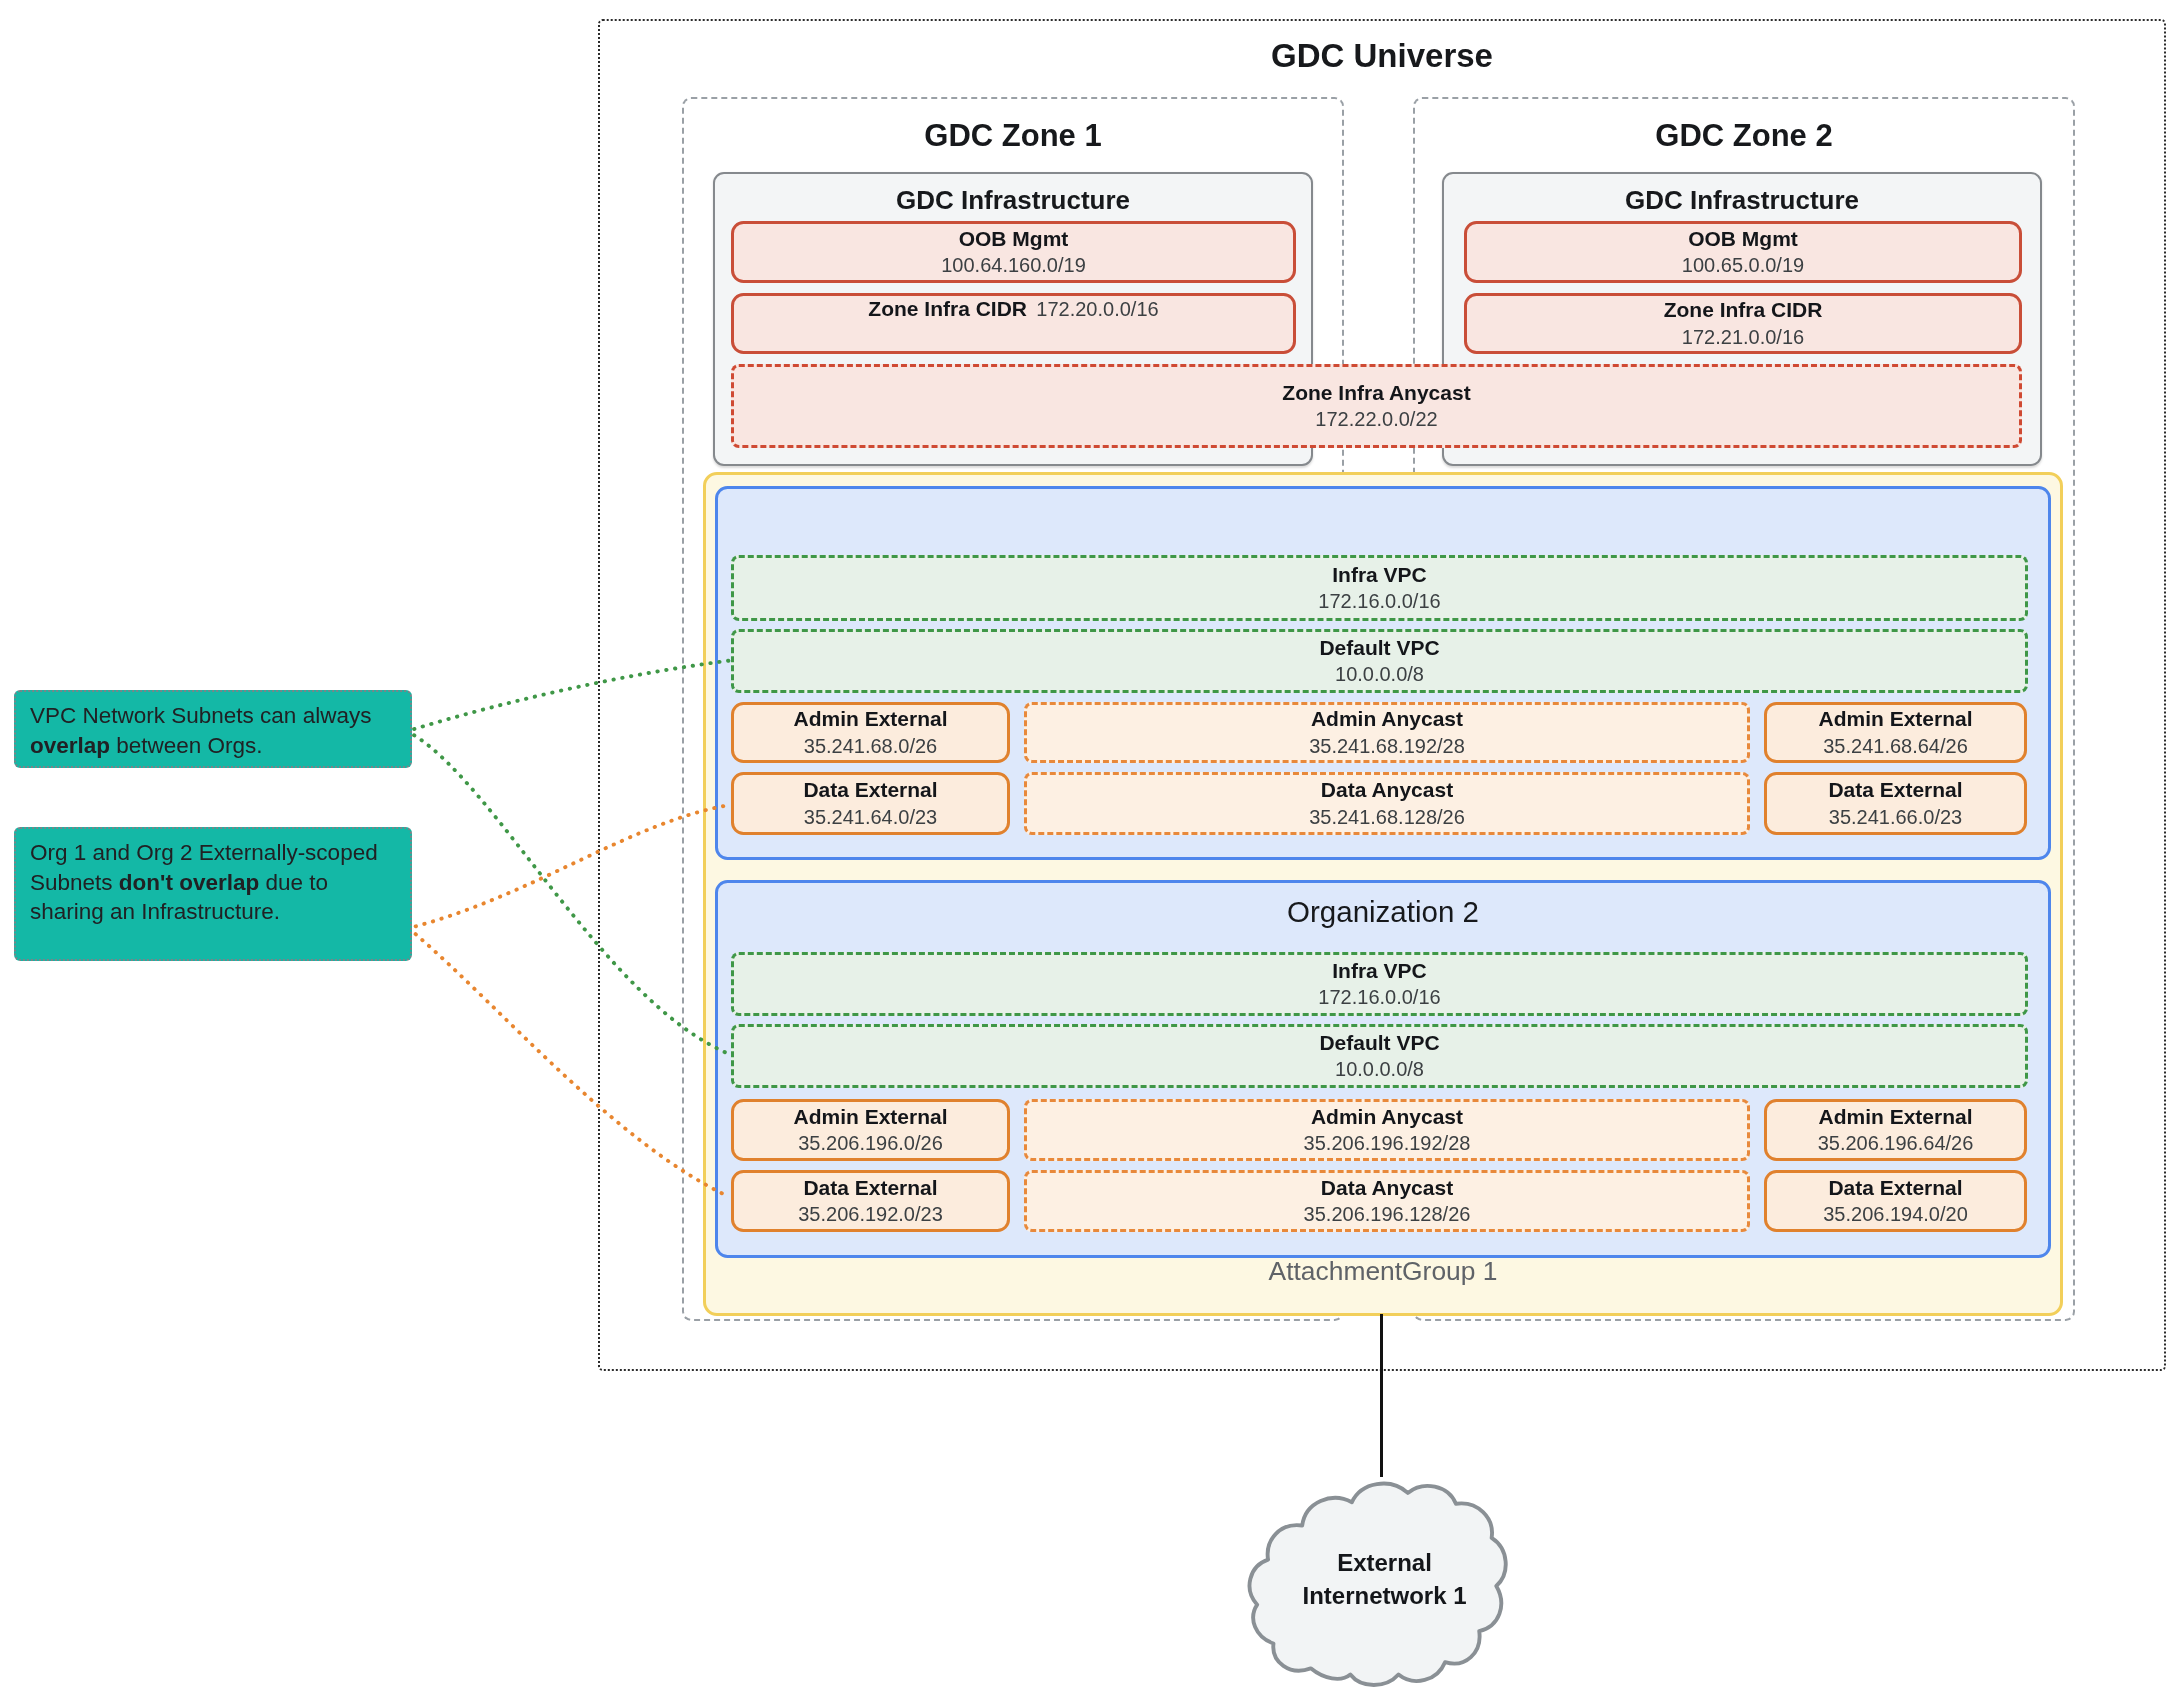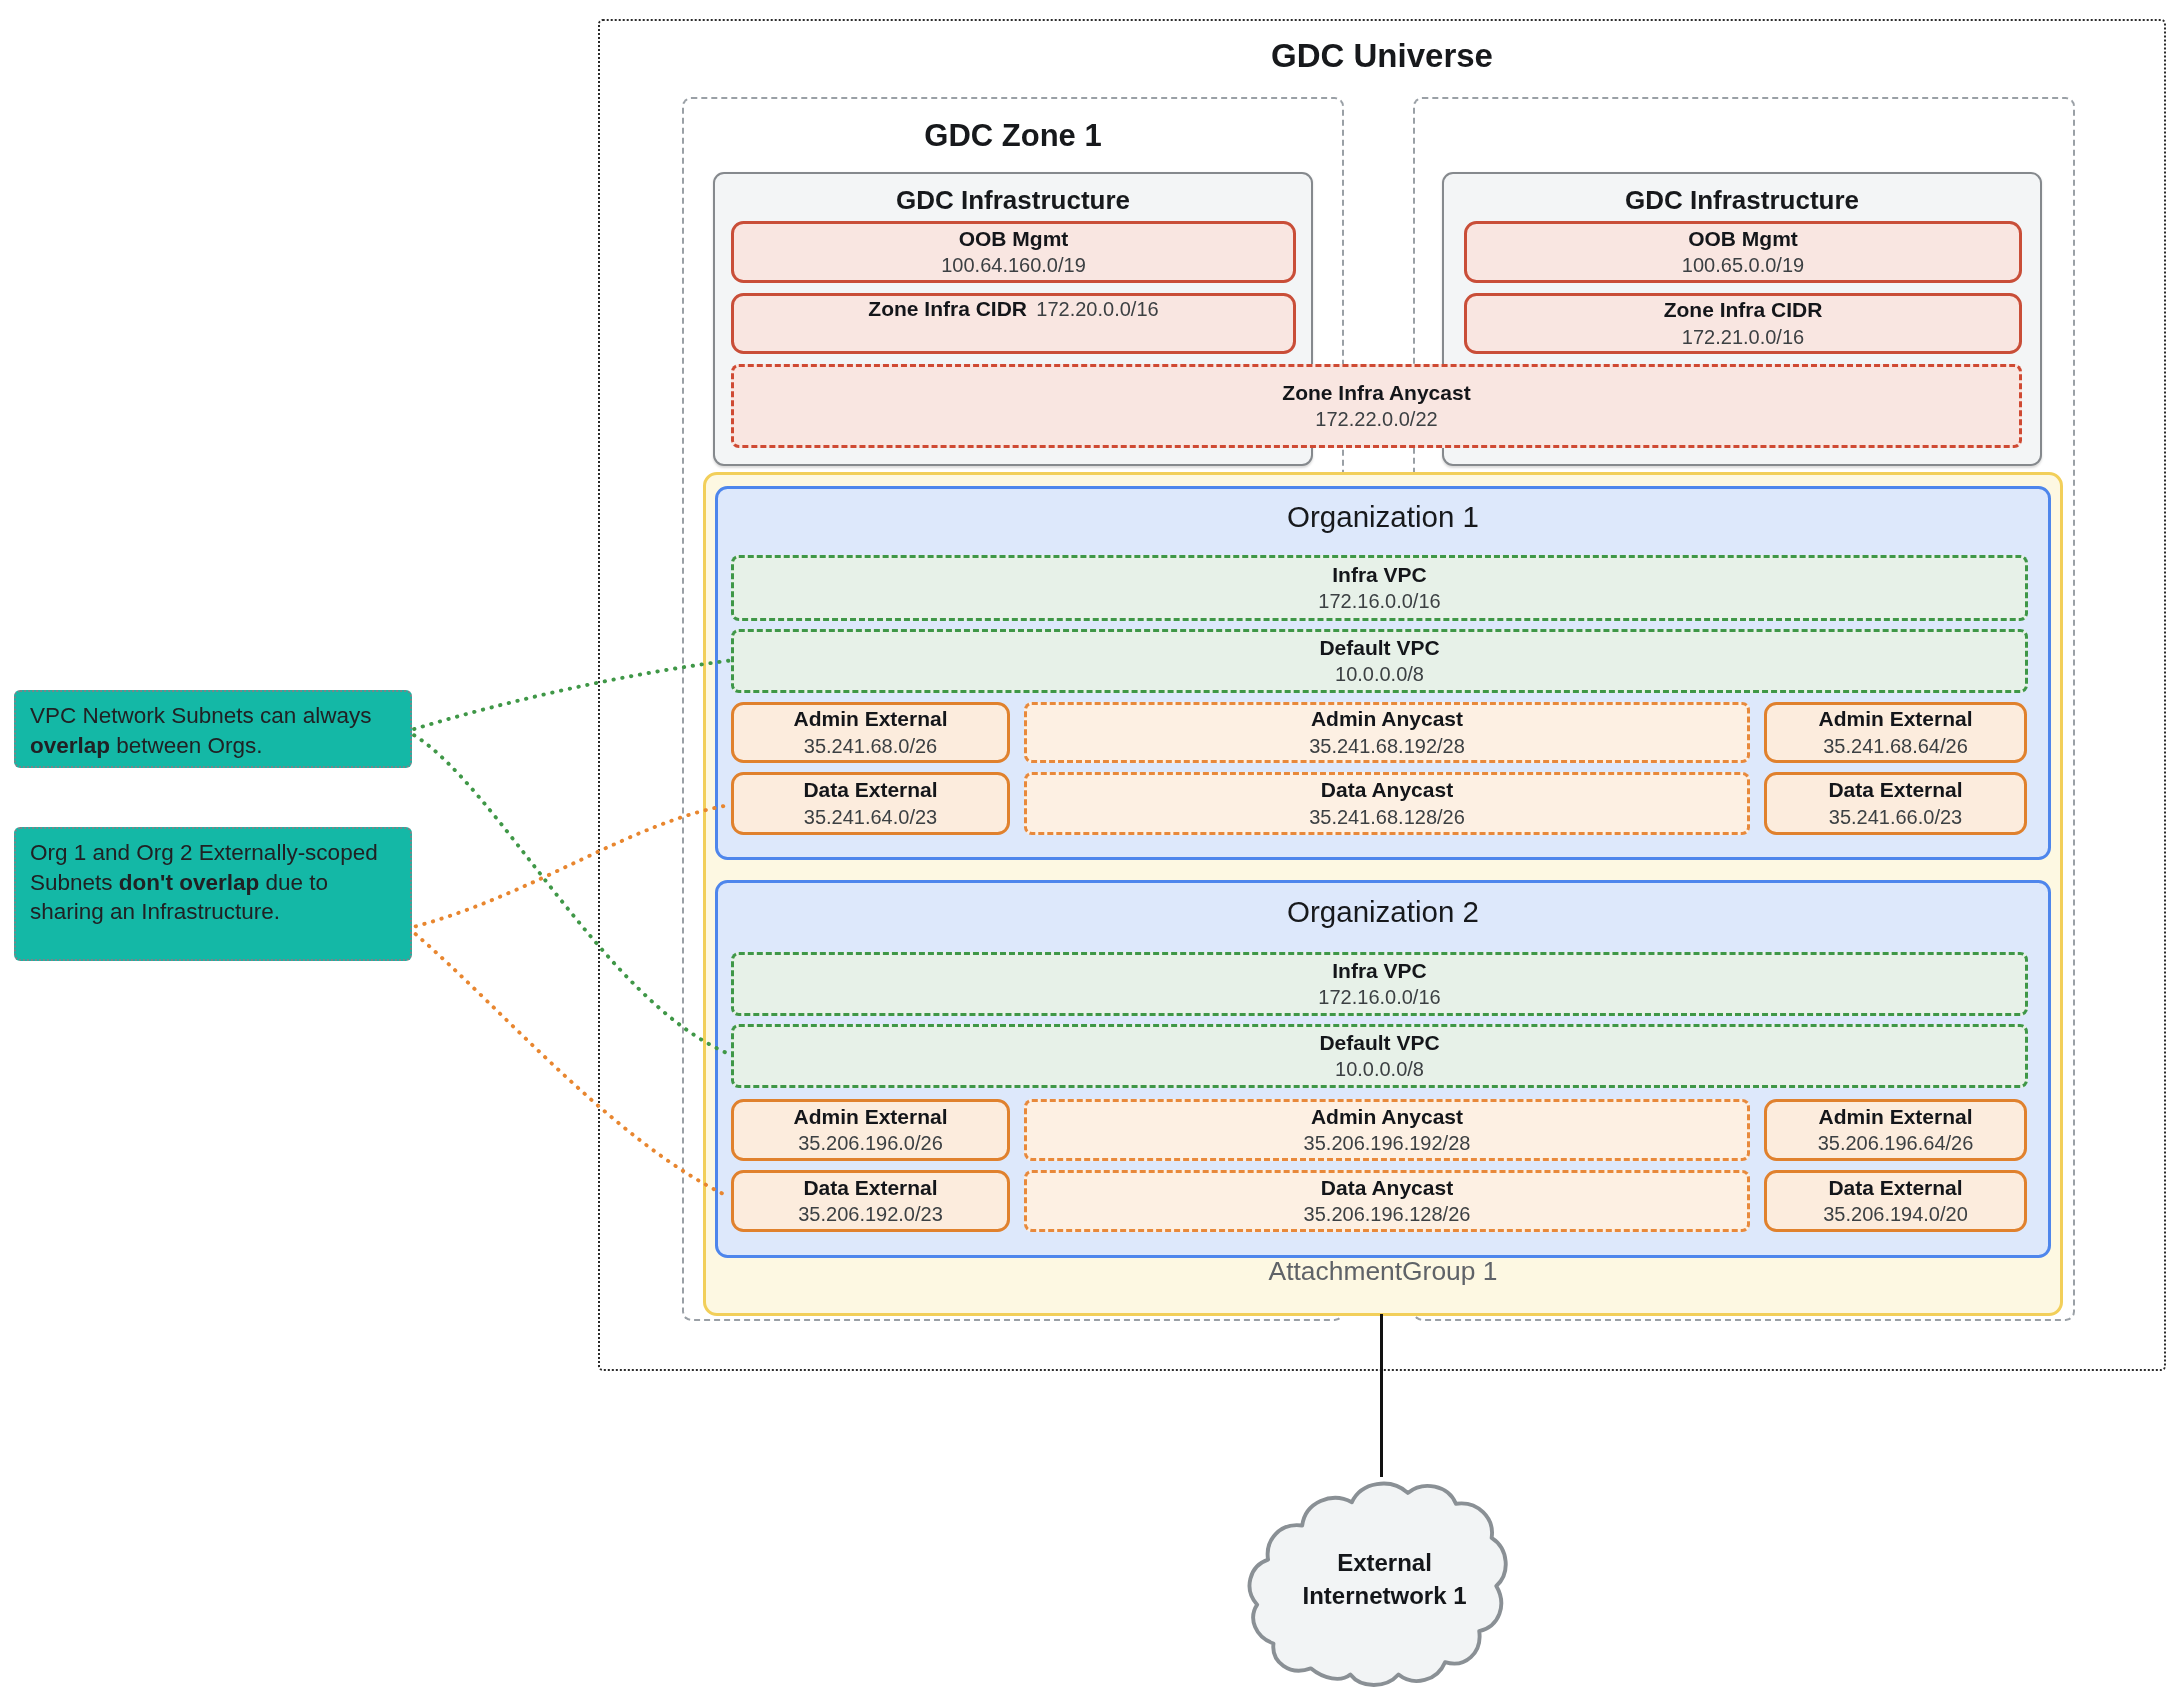--- a/index.html
+++ b/index.html
@@ -53,6 +53,7 @@
   <div class="abs zone" style="left:682px; top:97px; width:662px; height:1224px;"></div>
   <div class="abs zone" style="left:1413px; top:97px; width:662px; height:1224px;"></div>
   <div class="abs zone-title" style="left:682px; top:118px; width:662px;">GDC Zone 1</div>
+  <div class="abs zone-title" style="left:1413px; top:118px; width:662px;">GDC Zone 2</div>
 
   <div class="abs infra" style="left:713px; top:172px; width:600px; height:294px;"></div>
   <div class="abs infra" style="left:1442px; top:172px; width:600px; height:294px;"></div>

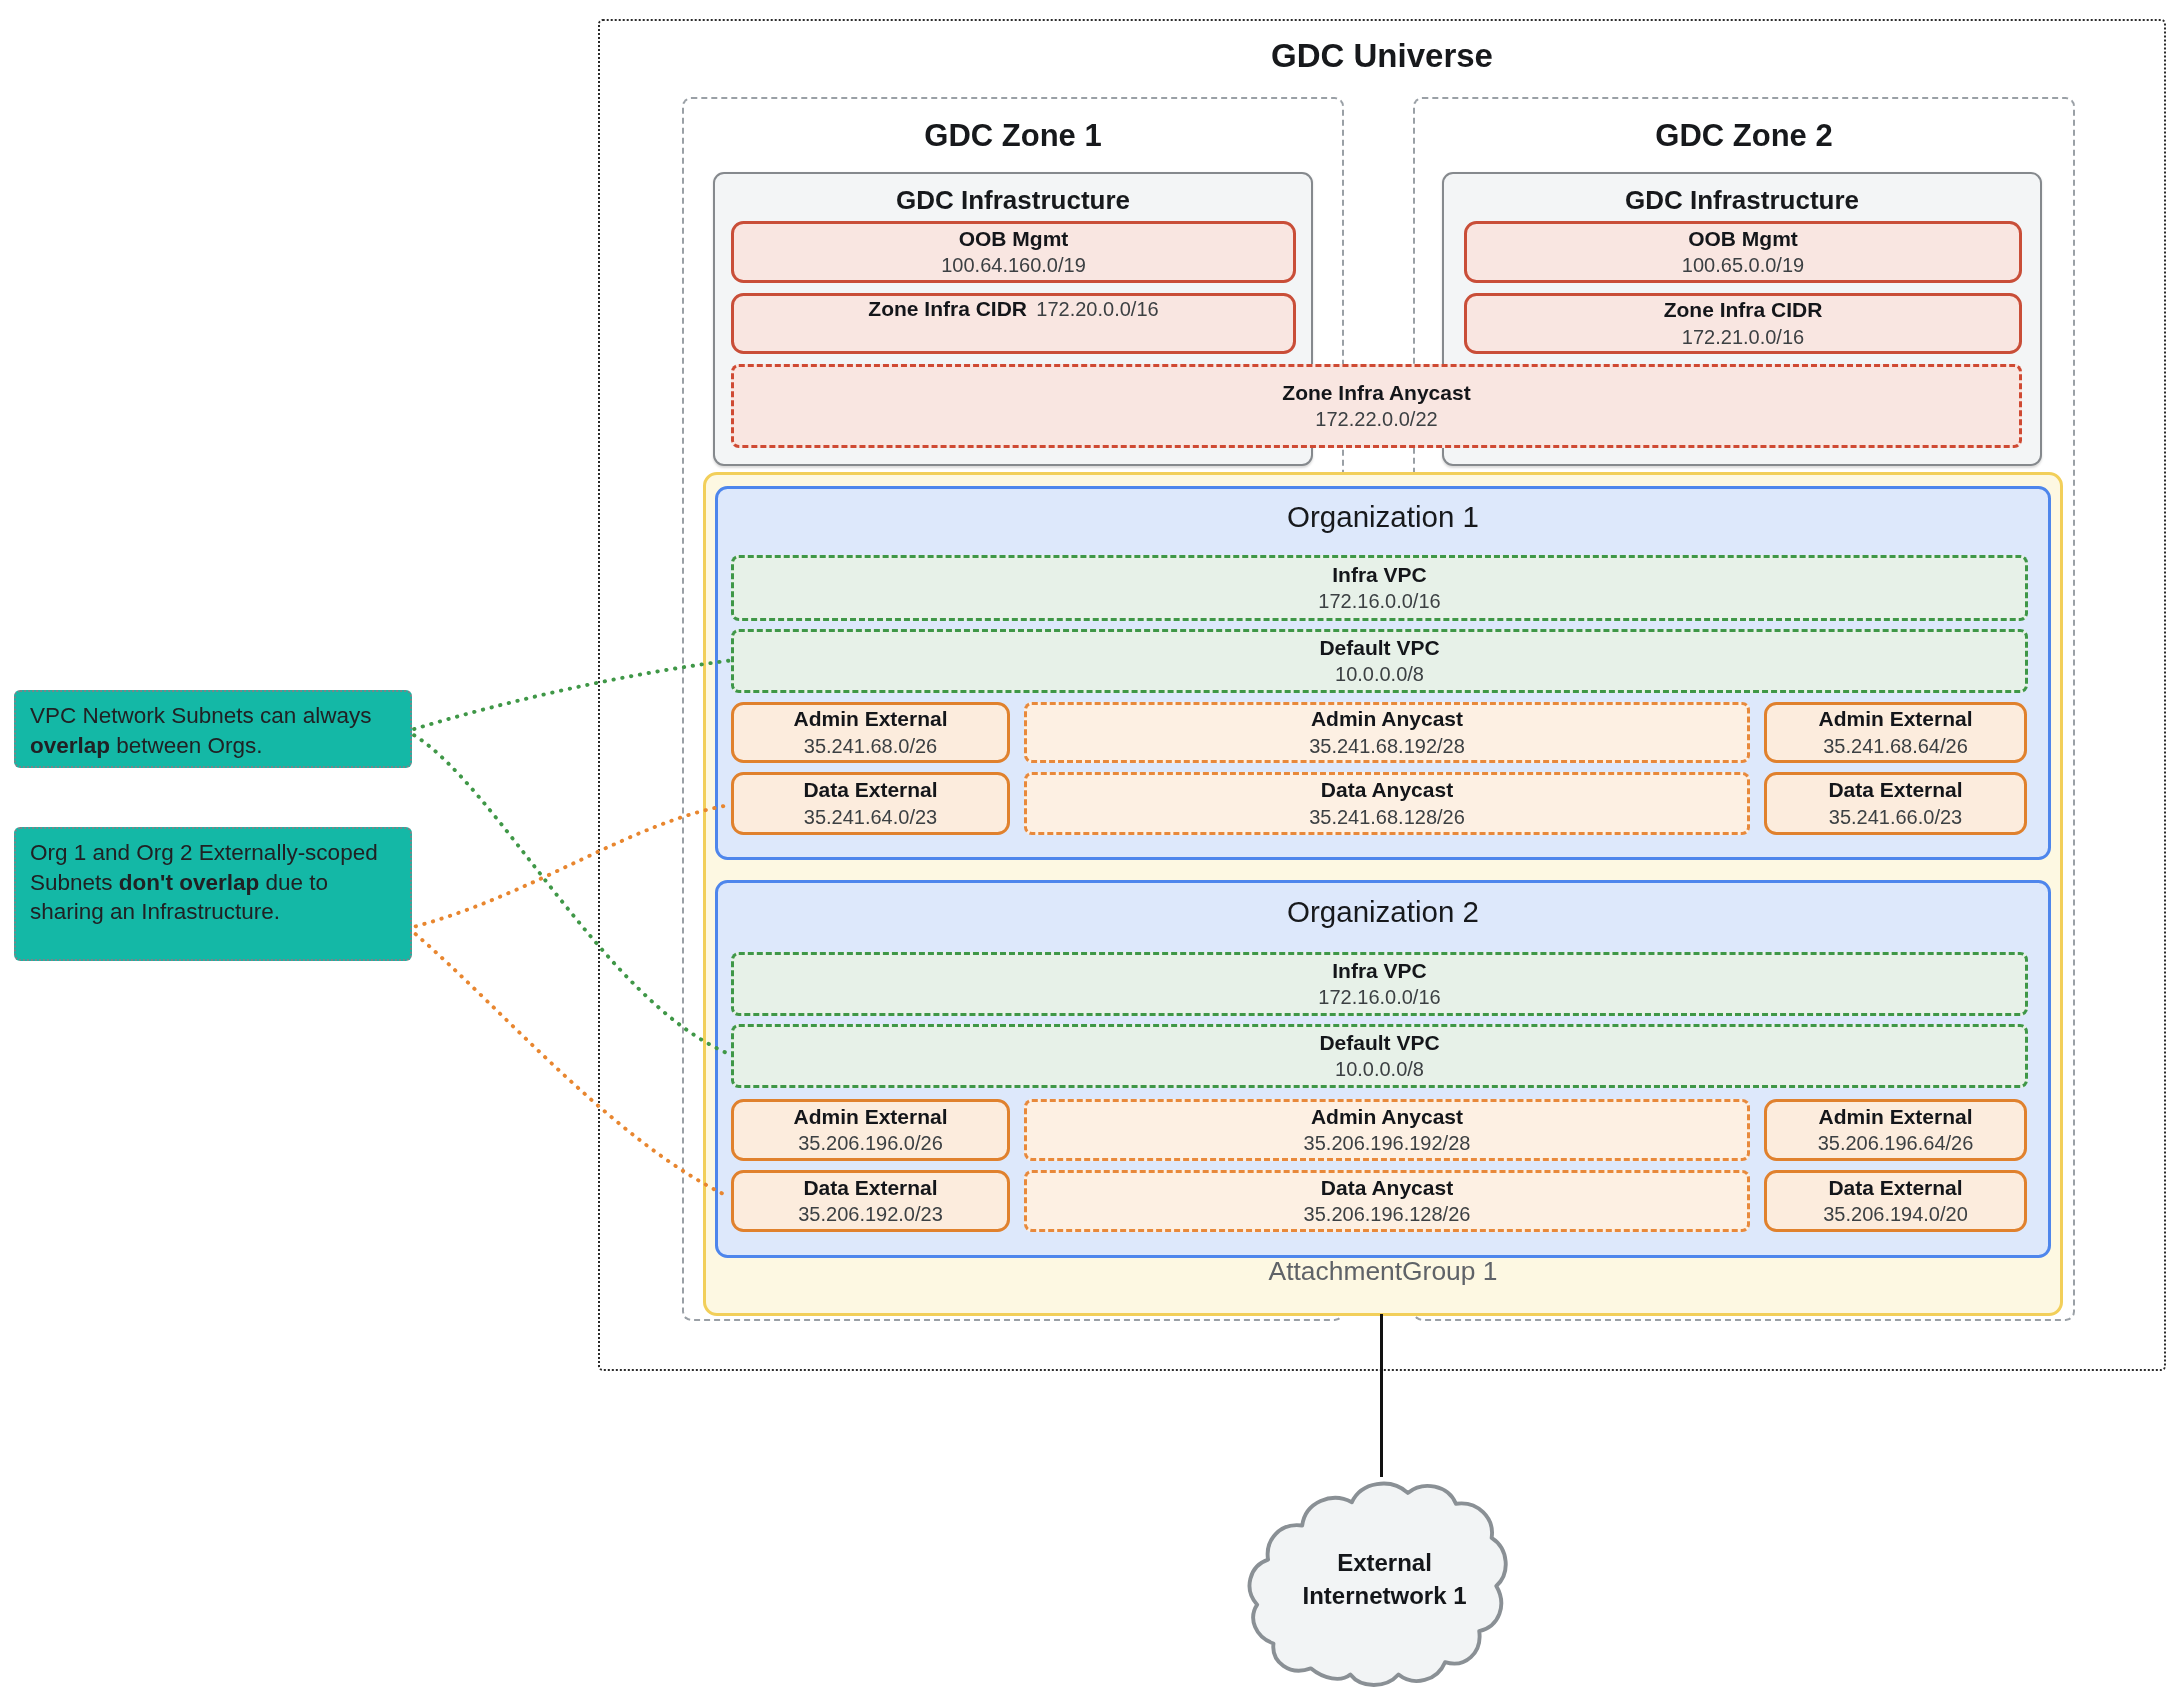--- a/index.html
+++ b/index.html
@@ -88,7 +88,6 @@
   </div>
 
   <div class="abs orgbox" style="left:715px; top:486px; width:1336px; height:374px;"></div>
-  <div class="abs org-title" style="left:715px; top:500px; width:1336px;">Organization 1</div>
 
   <div class="abs card green-dashed" style="left:731px; top:555px; width:1297px; height:66px;">
     <div class="b">Infra VPC</div>

